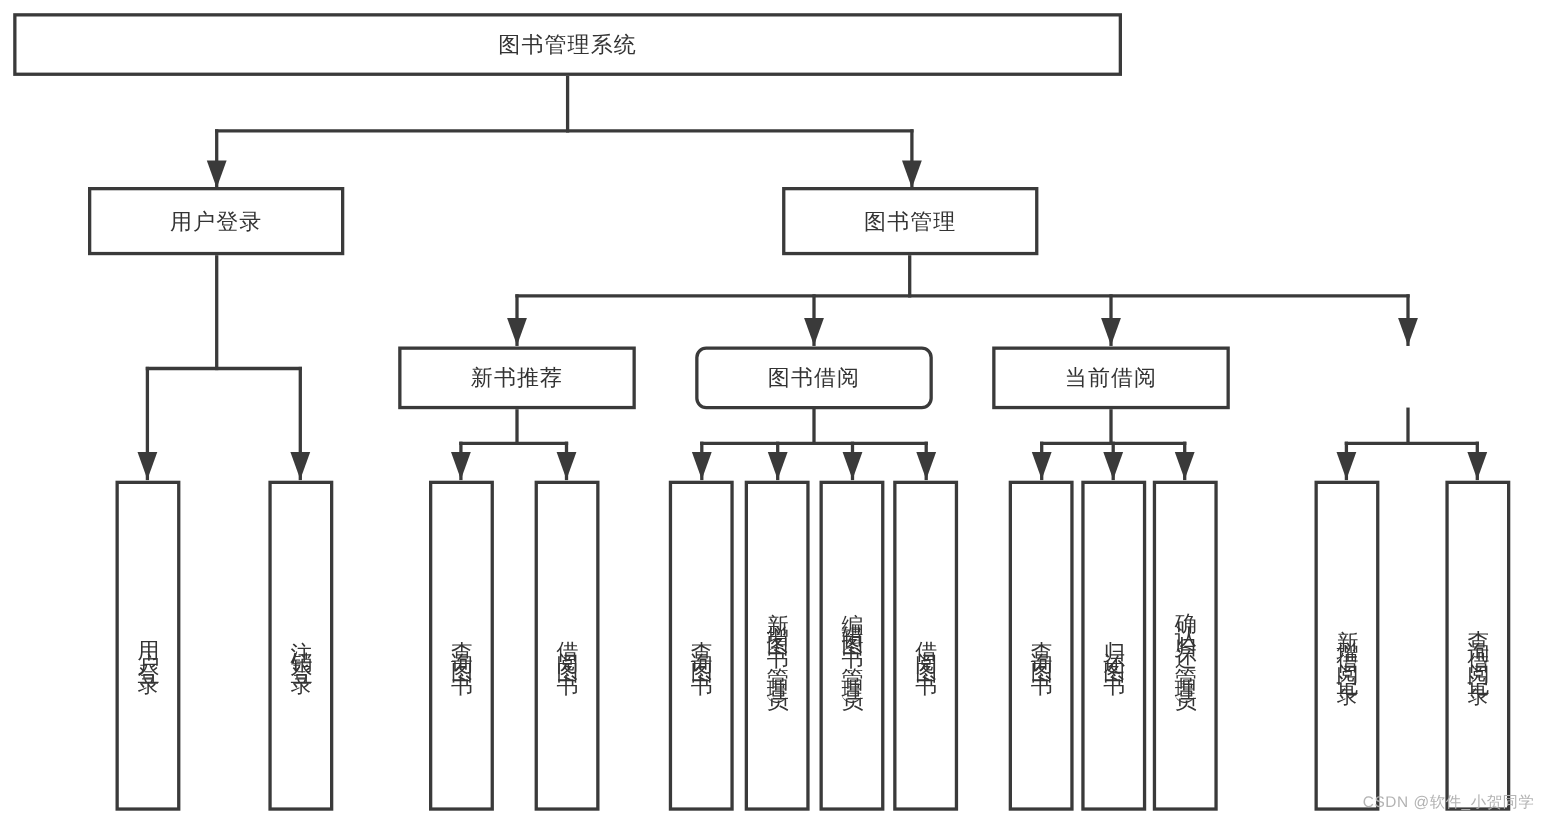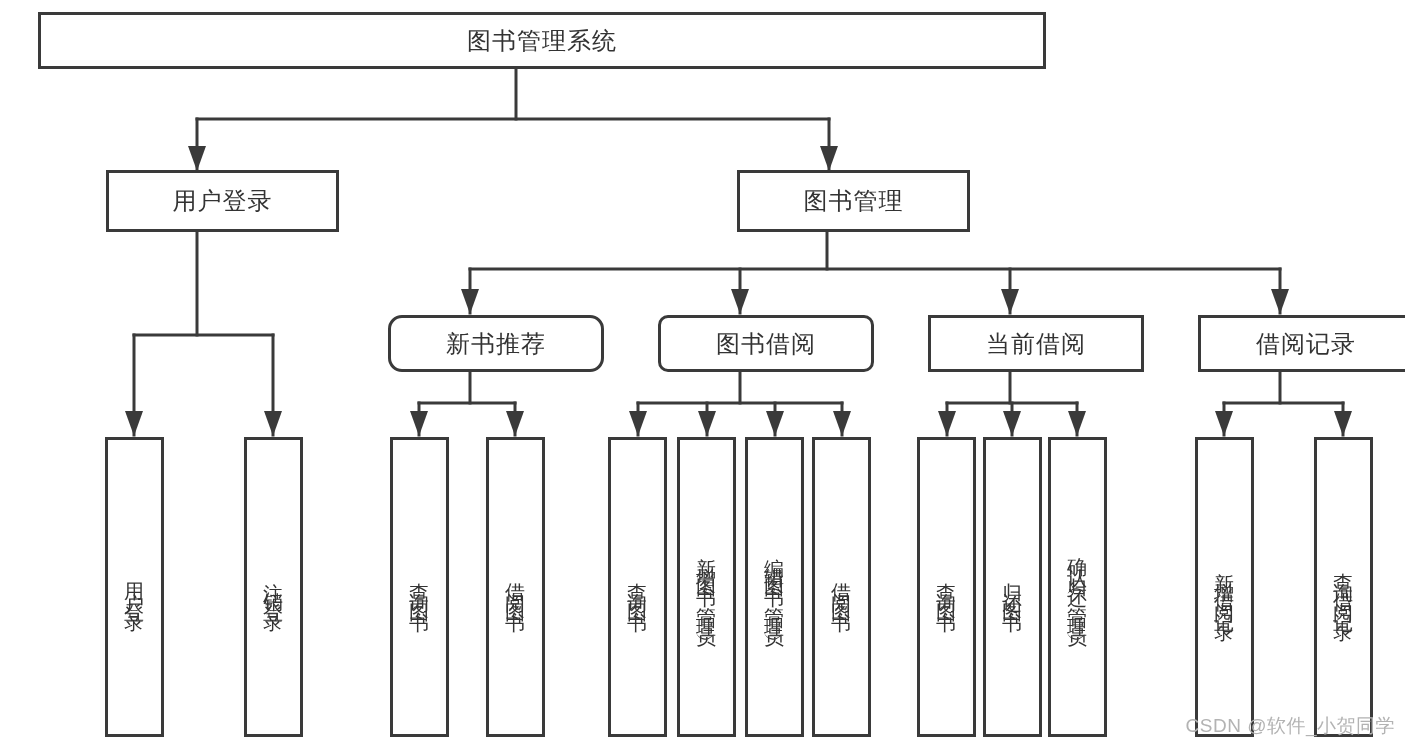--- a/index.html
+++ b/index.html
@@ -32,7 +32,7 @@
     color: #333333;
     z-index: 2;
   }
-  .h-node { font-size: 24px; letter-spacing: 1px; margin-left: 26px; }
+  .h-node { font-size: 20px; letter-spacing: 1px; }
   .root-node {
     left: 12px; top: 12px; width: 1008px; height: 57px;
   }

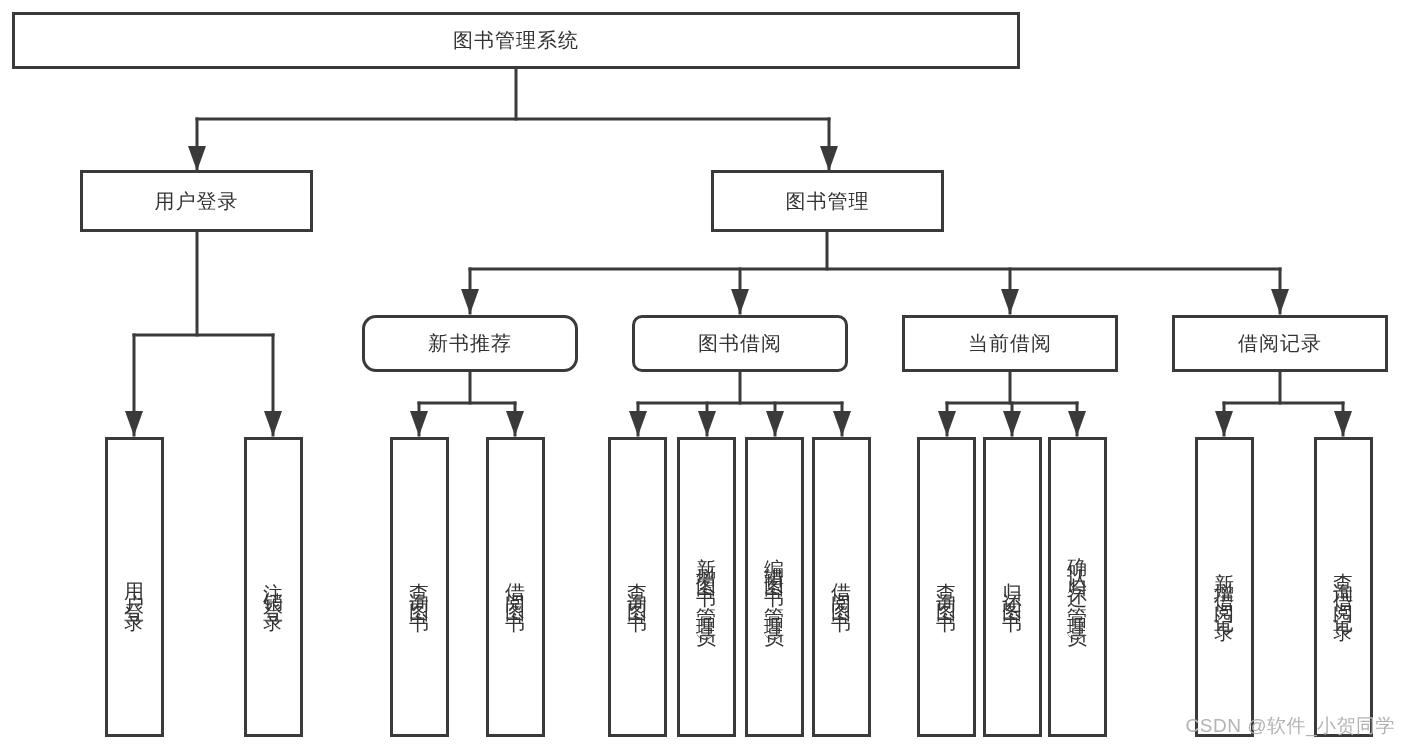--- a/index.html
+++ b/index.html
@@ -40,7 +40,7 @@
   .l2-a { left: 80px; }
   .l2-b { left: 711px; text-align: right; }
   .l3-node { top: 315px; width: 216px; height: 57px; }
-  .l3-a { left: 362px; border-radius: 14px; }
+  .l3-a { left: 362px; }
   .l3-b { left: 632px; border-radius: 10px; }
   .l3-c { left: 902px; }
   .l3-d { left: 1172px; }

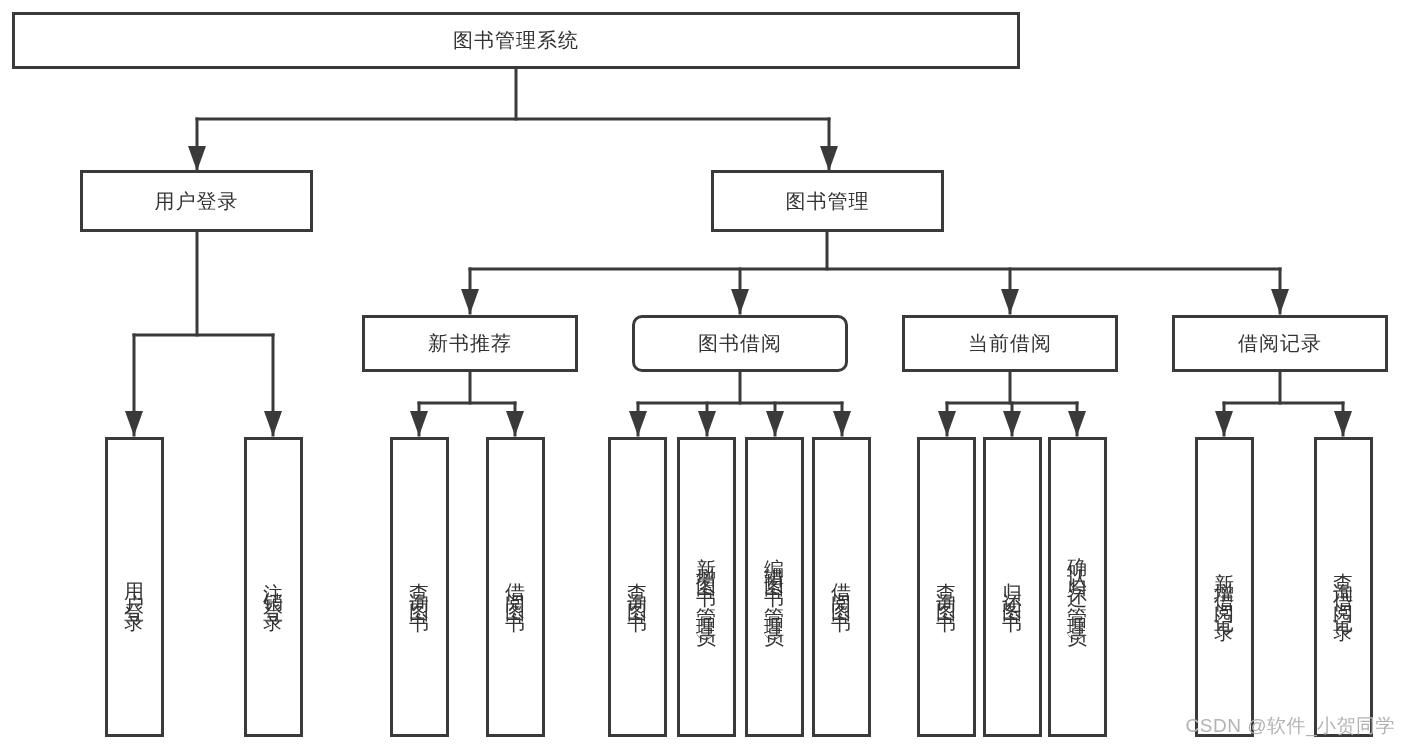--- a/index.html
+++ b/index.html
@@ -162,9 +162,6 @@
   <div class="node l3-node l3-c h-node">
     <span>当前借阅</span>
   </div>
-  <div class="node l3-node l3-d h-node">
-    <span>借阅记录</span>
-  </div>
 
   <div class="node leaf lf1a">
     <span>用户登录</span>

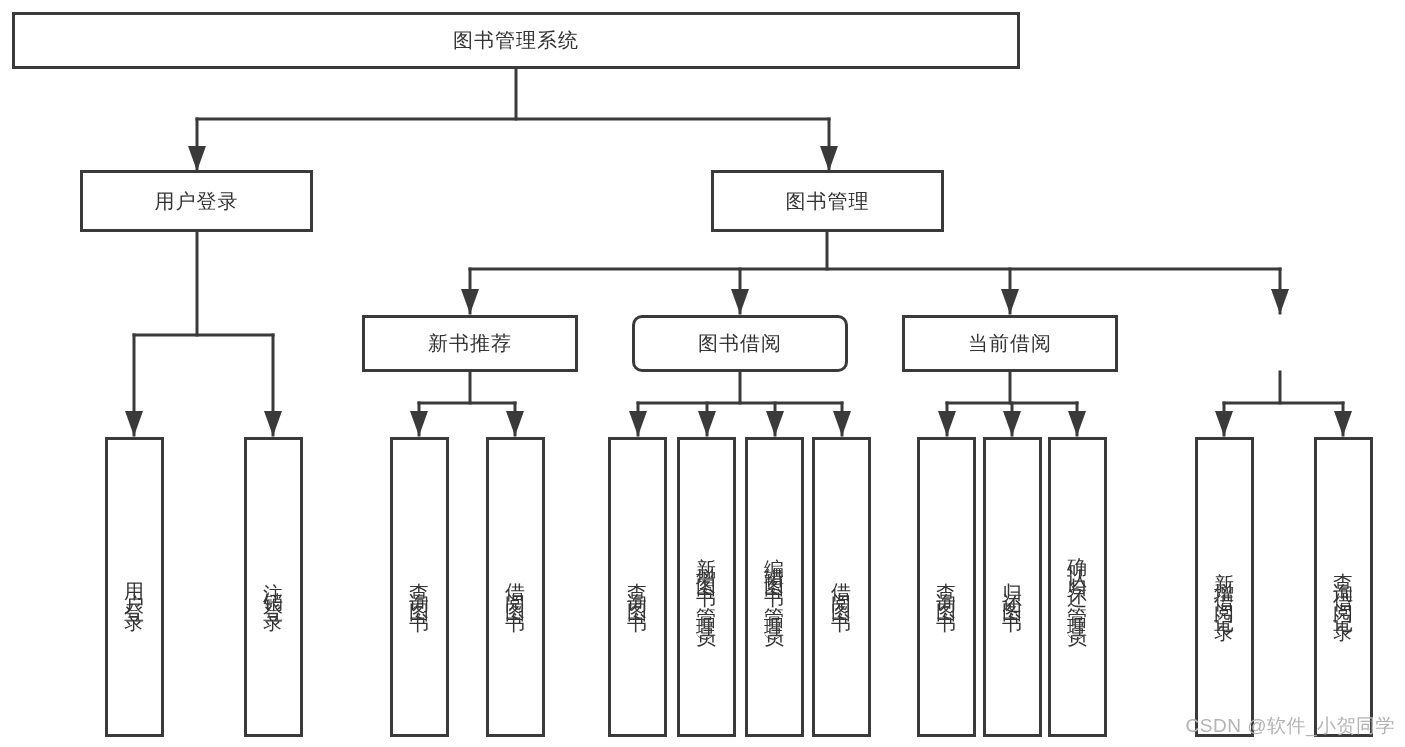--- a/index.html
+++ b/index.html
@@ -65,7 +65,7 @@
     position: absolute;
     right: 10px;
     bottom: 8px;
-    font-size: 19px;
+    font-size: 14px;
     color: #b3b3b3;
     z-index: 5;
     letter-spacing: 0.5px;

